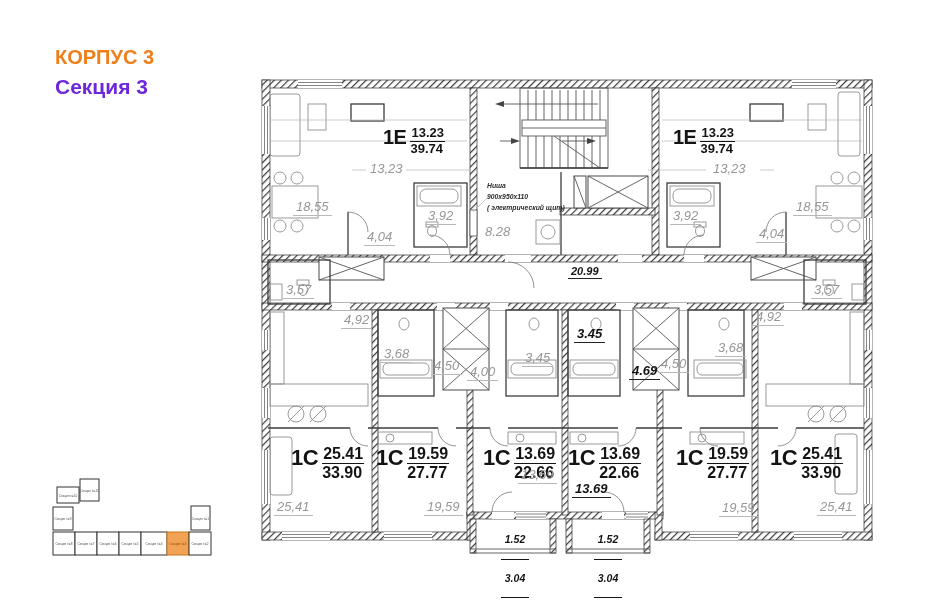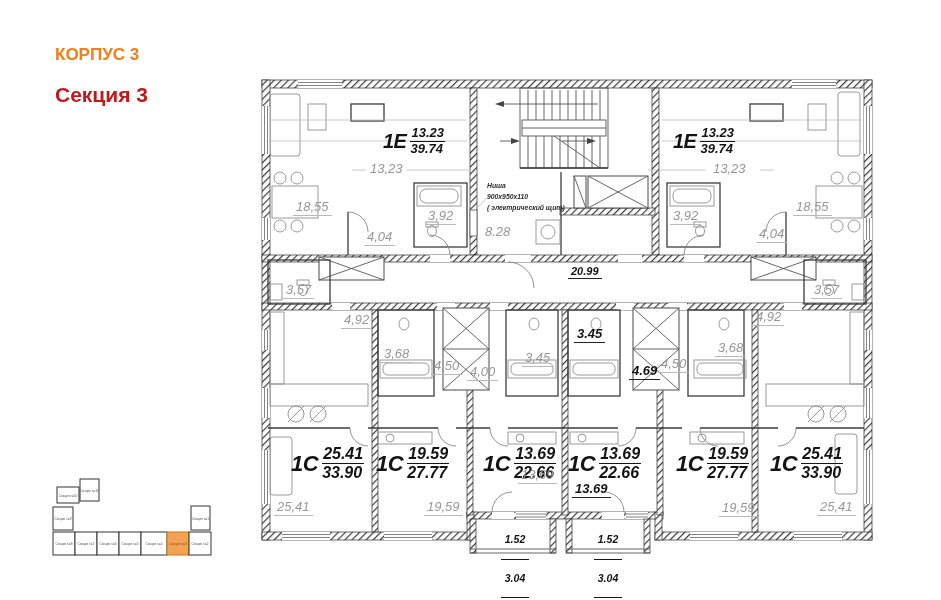--- a/index.html
+++ b/index.html
@@ -9,7 +9,7 @@
 
   
   .title{position:absolute;left:55px;top:45px;line-height:1.2;}
-  .title .t1{font-size:17px;font-weight:bold;color:#EF7F1B;}
+  .title .t1{font-size:20px;font-weight:bold;color:#EF7F1B;}
   .title .t2{font-size:21px;font-weight:bold;color:#b91c1c;margin-top:17px;}
   .title .t3{font-size:16.5px;font-weight:bold;color:#141414;margin-top:4px;}
 

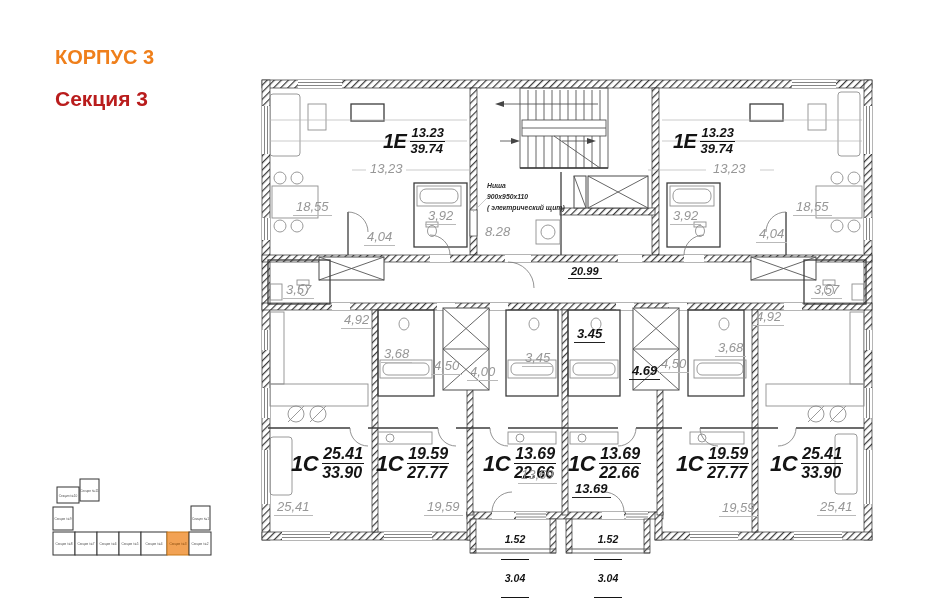--- a/index.html
+++ b/index.html
@@ -10,7 +10,7 @@
   
   .title{position:absolute;left:55px;top:45px;line-height:1.2;}
   .title .t1{font-size:20px;font-weight:bold;color:#EF7F1B;}
-  .title .t2{font-size:21px;font-weight:bold;color:#b91c1c;margin-top:17px;}
+  .title .t2{font-size:21px;font-weight:bold;color:#6d28d9;margin-top:5px;}
   .title .t3{font-size:16.5px;font-weight:bold;color:#141414;margin-top:4px;}
 
   

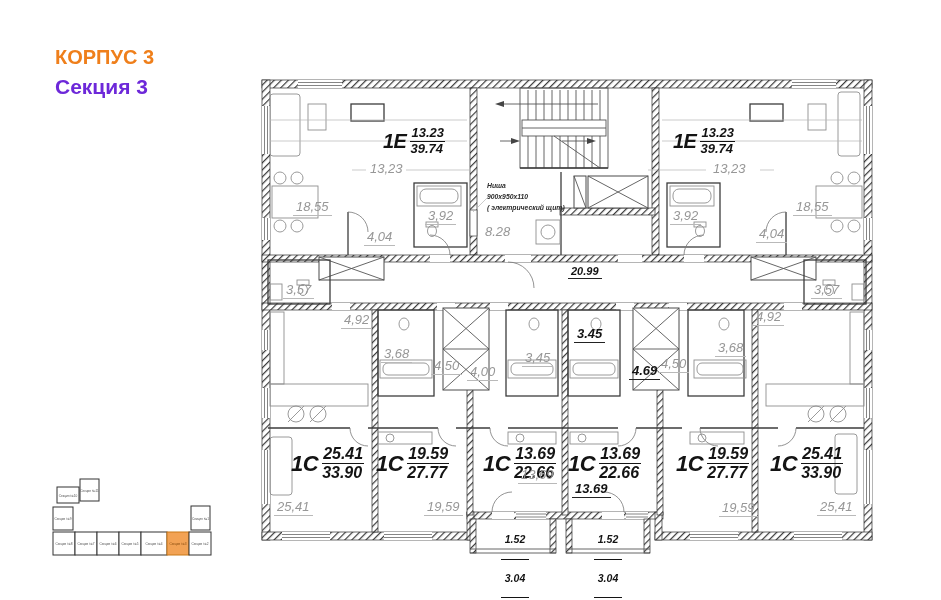--- a/index.html
+++ b/index.html
@@ -20,8 +20,8 @@
   .rl.nb{border-bottom:none;}
 
   
-  .apt{position:absolute;display:flex;align-items:center;gap:4px;color:#141414;
-       font-style:italic;font-weight:bold;}
+  .apt{position:absolute;display:flex;align-items:flex-start;gap:4px;color:#141414;
+       font-weight:bold;}
   .apt .t{font-size:20px;letter-spacing:-0.5px;}
   .apt .fr{display:flex;flex-direction:column;font-size:13px;line-height:1.15;}
   .apt .fr .n{border-bottom:1.6px solid #141414;padding:0 1px;}

